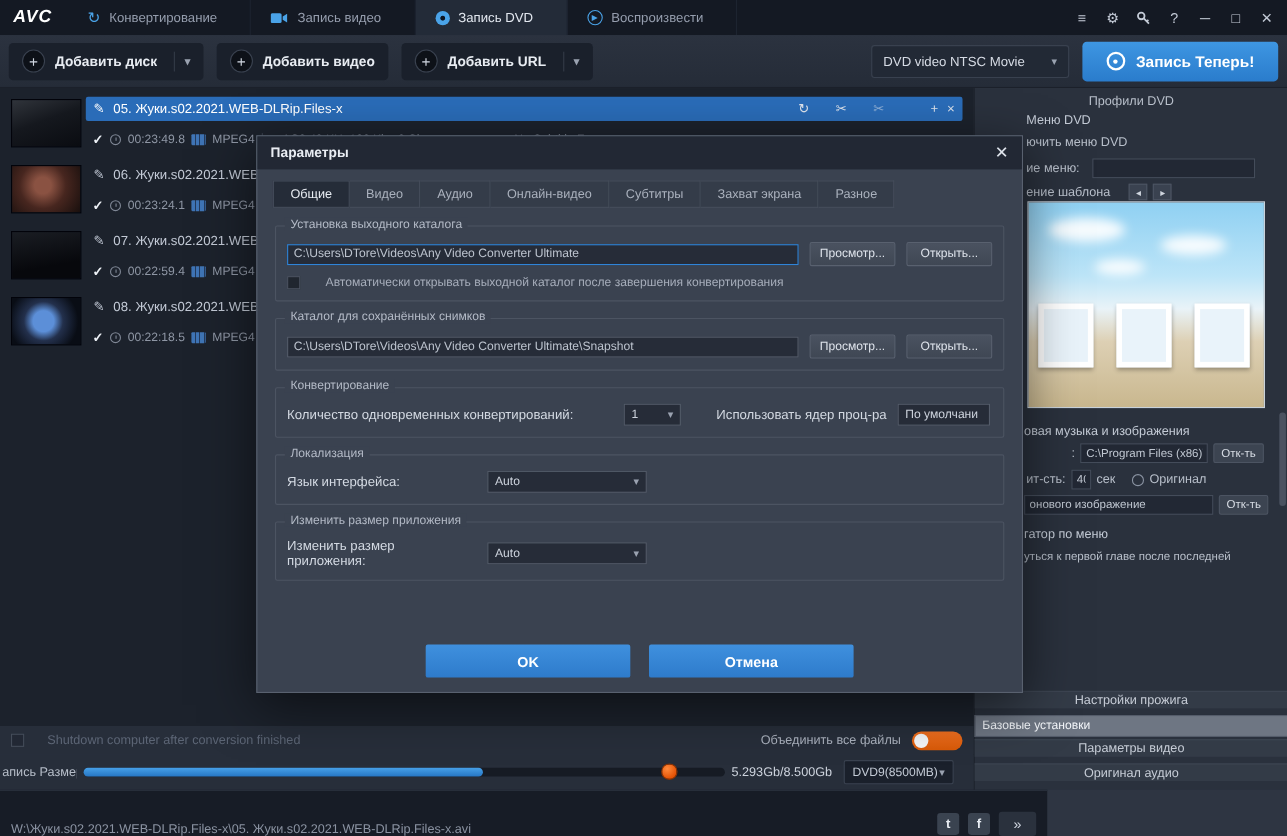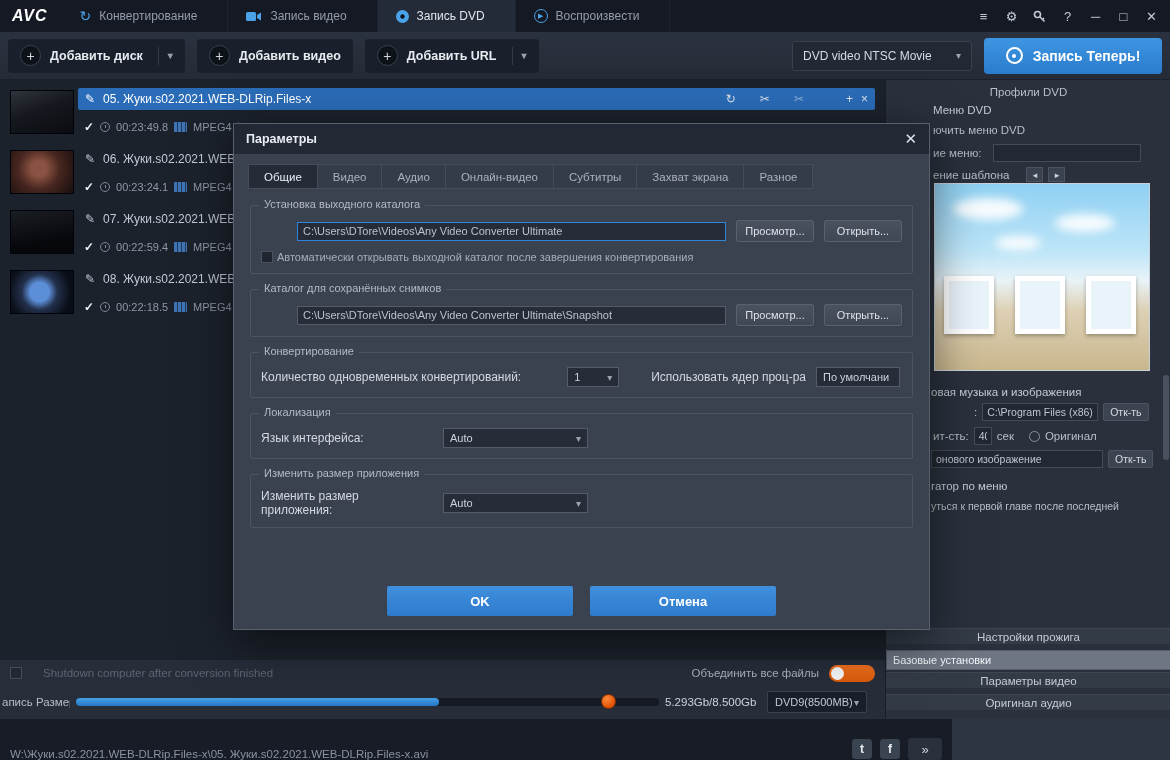--- a/index.html
+++ b/index.html
@@ -101,7 +101,7 @@
   .group { border:1px solid #4c5462; border-radius:2px; position:relative; margin-bottom:15px; padding:14px 10px 10px 10px; }
   .legend { position:absolute; top:-8px; left:8px; background:#3a4250; padding:0 5px; font-size:11px; color:#b3bac6; }
   .frow { display:flex; align-items:center; gap:10px; font-size:12px; color:#d3d9e2; }
-  .pinput { flex:1; height:19px; background:#262c38; border:1px solid #545c6a; color:#bcc3ce; font-size:11px; padding:0 5px; font-family:inherit;margin-left:36px; }
+  .pinput { flex:1; height:19px; background:#262c38; border:1px solid #545c6a; color:#bcc3ce; font-size:11px; padding:0 5px; font-family:inherit; }
   .pinput.focus { border-color:#2f84d8; }
   .gbtn { width:78px; height:22px; background:linear-gradient(#4a5260,#3f4754); border:1px solid #59616f; border-radius:2px; display:flex; align-items:center; justify-content:center; font-size:11px; color:#dde2ea; flex:none; }
   .chkrow { display:flex; align-items:center; gap:4px; margin-top:9px; font-size:11px; color:#a6adba; }

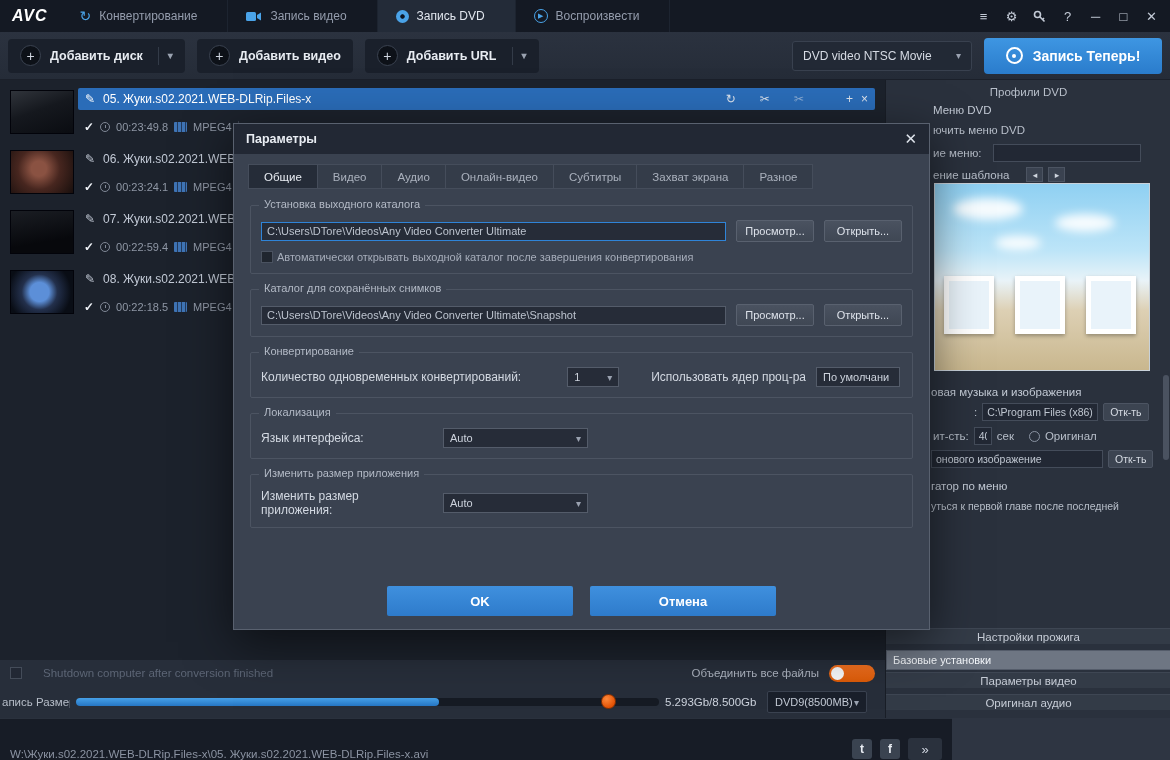--- a/index.html
+++ b/index.html
@@ -104,7 +104,7 @@
   .pinput { flex:1; height:19px; background:#262c38; border:1px solid #545c6a; color:#bcc3ce; font-size:11px; padding:0 5px; font-family:inherit; }
   .pinput.focus { border-color:#2f84d8; }
   .gbtn { width:78px; height:22px; background:linear-gradient(#4a5260,#3f4754); border:1px solid #59616f; border-radius:2px; display:flex; align-items:center; justify-content:center; font-size:11px; color:#dde2ea; flex:none; }
-  .chkrow { display:flex; align-items:center; gap:4px; margin-top:9px; font-size:11px; color:#a6adba; }
+  .chkrow { display:flex; align-items:center; gap:23px; margin-top:9px; font-size:11px; color:#a6adba; }
   .cbx { width:12px; height:12px; background:#20262f; border:1px solid #4a5260; flex:none; }
   .sel { height:20px; background:#262c38; border:1px solid #545c6a; display:flex; align-items:center; justify-content:space-between; gap:8px; padding:0 6px; font-size:11px; color:#cdd3dd; flex:none; }
   .mbtns { display:flex; justify-content:center; gap:17px; margin-top:58px; }

